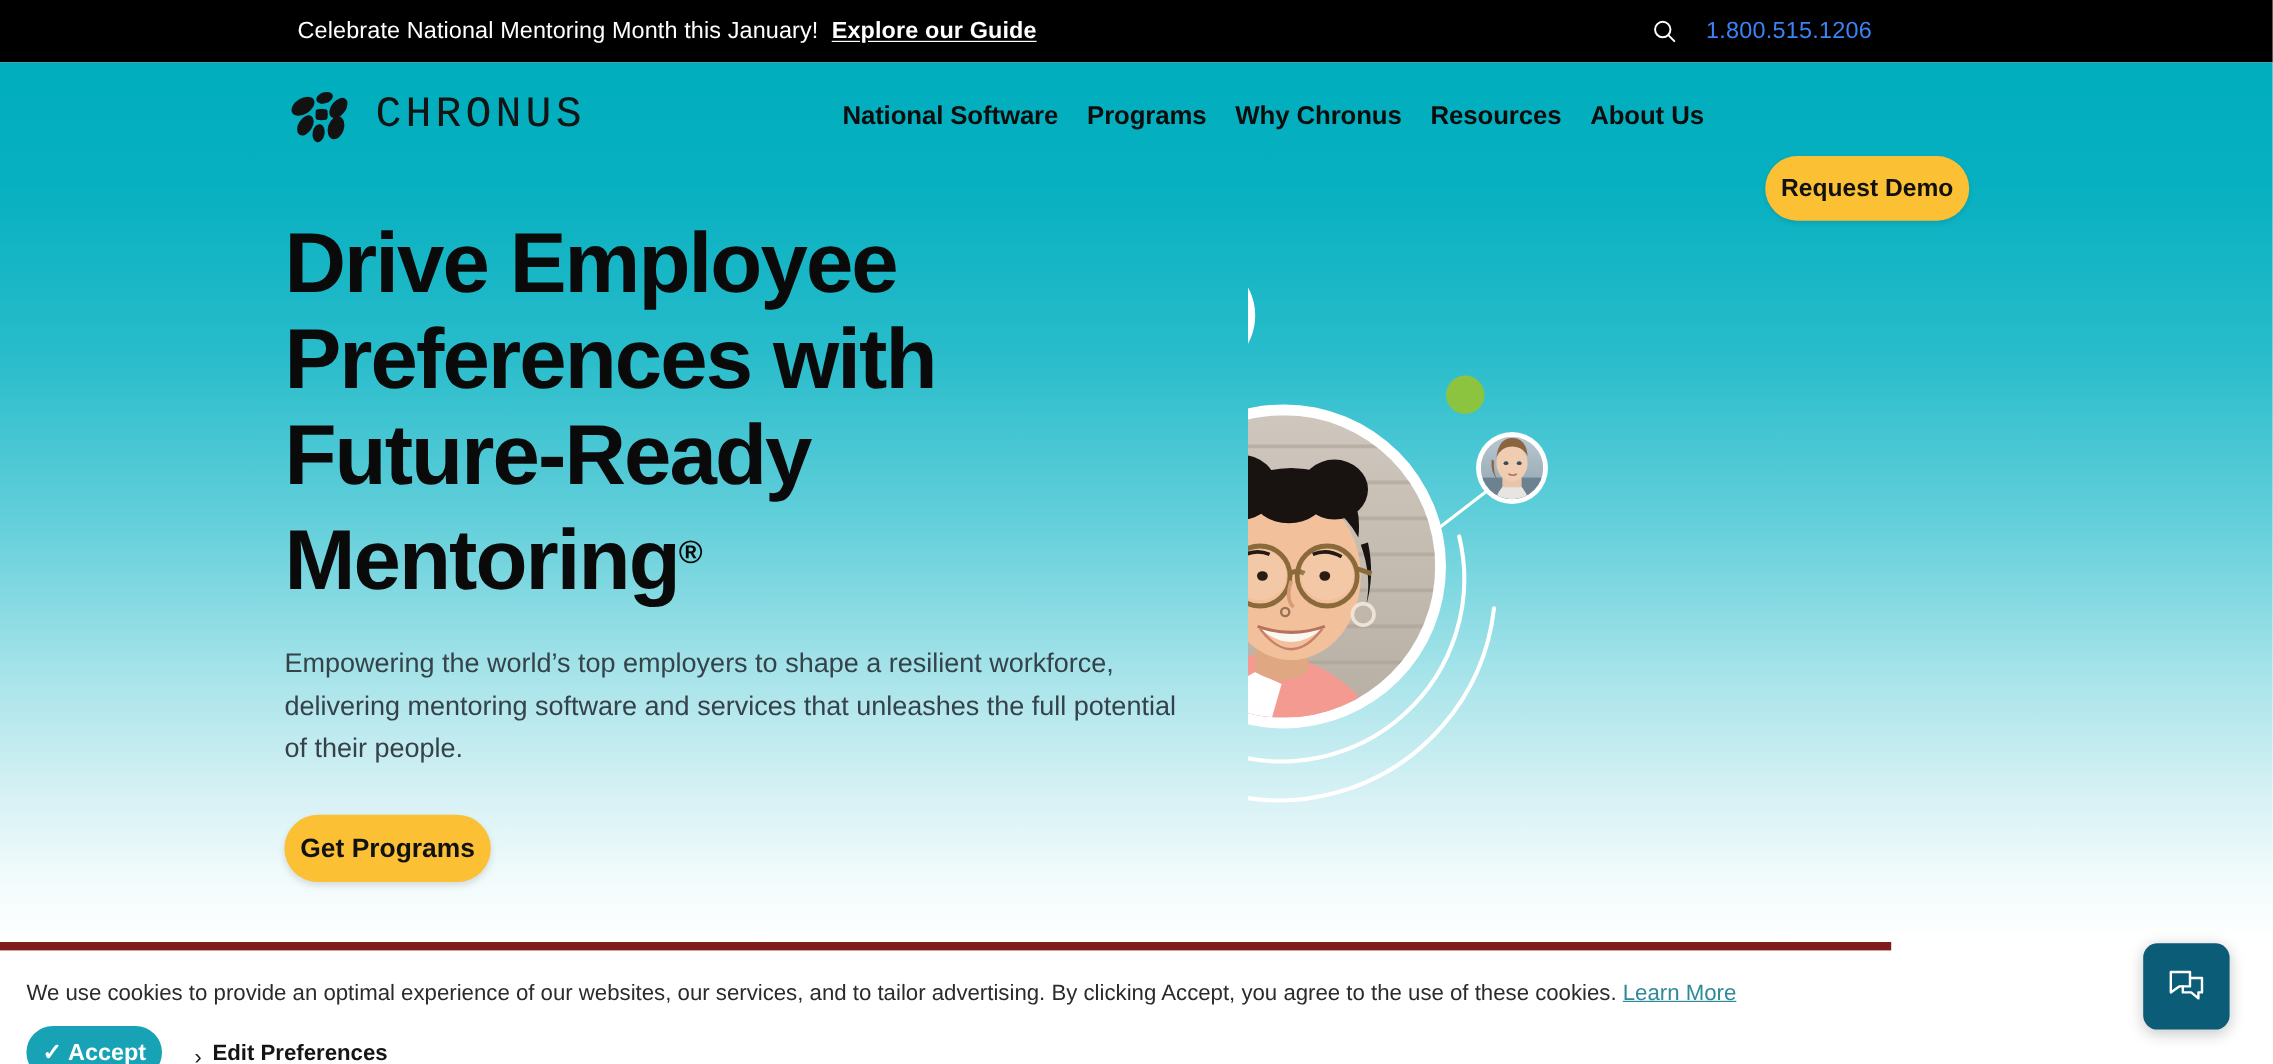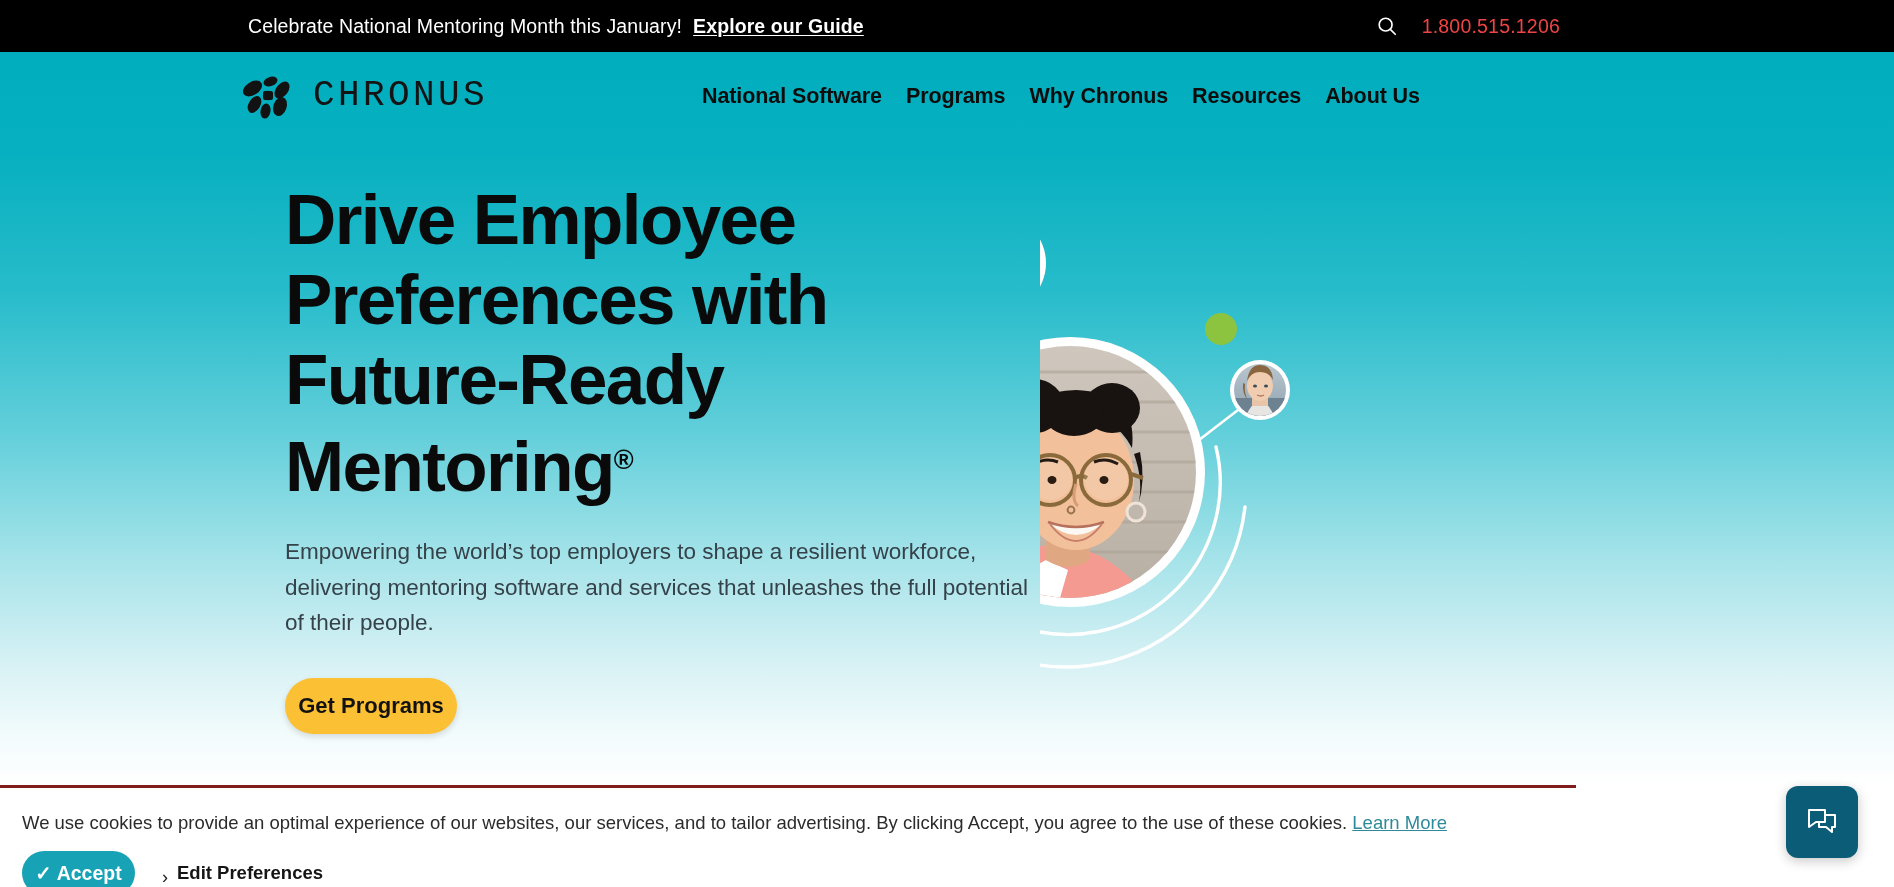--- a/index.html
+++ b/index.html
@@ -64,7 +64,7 @@
     cursor: pointer;
   }
   .phone {
-    color: #ef4444;
+    color: #3b82f6;
     font-size: 19.5px;
     letter-spacing: .2px;
     cursor: pointer;

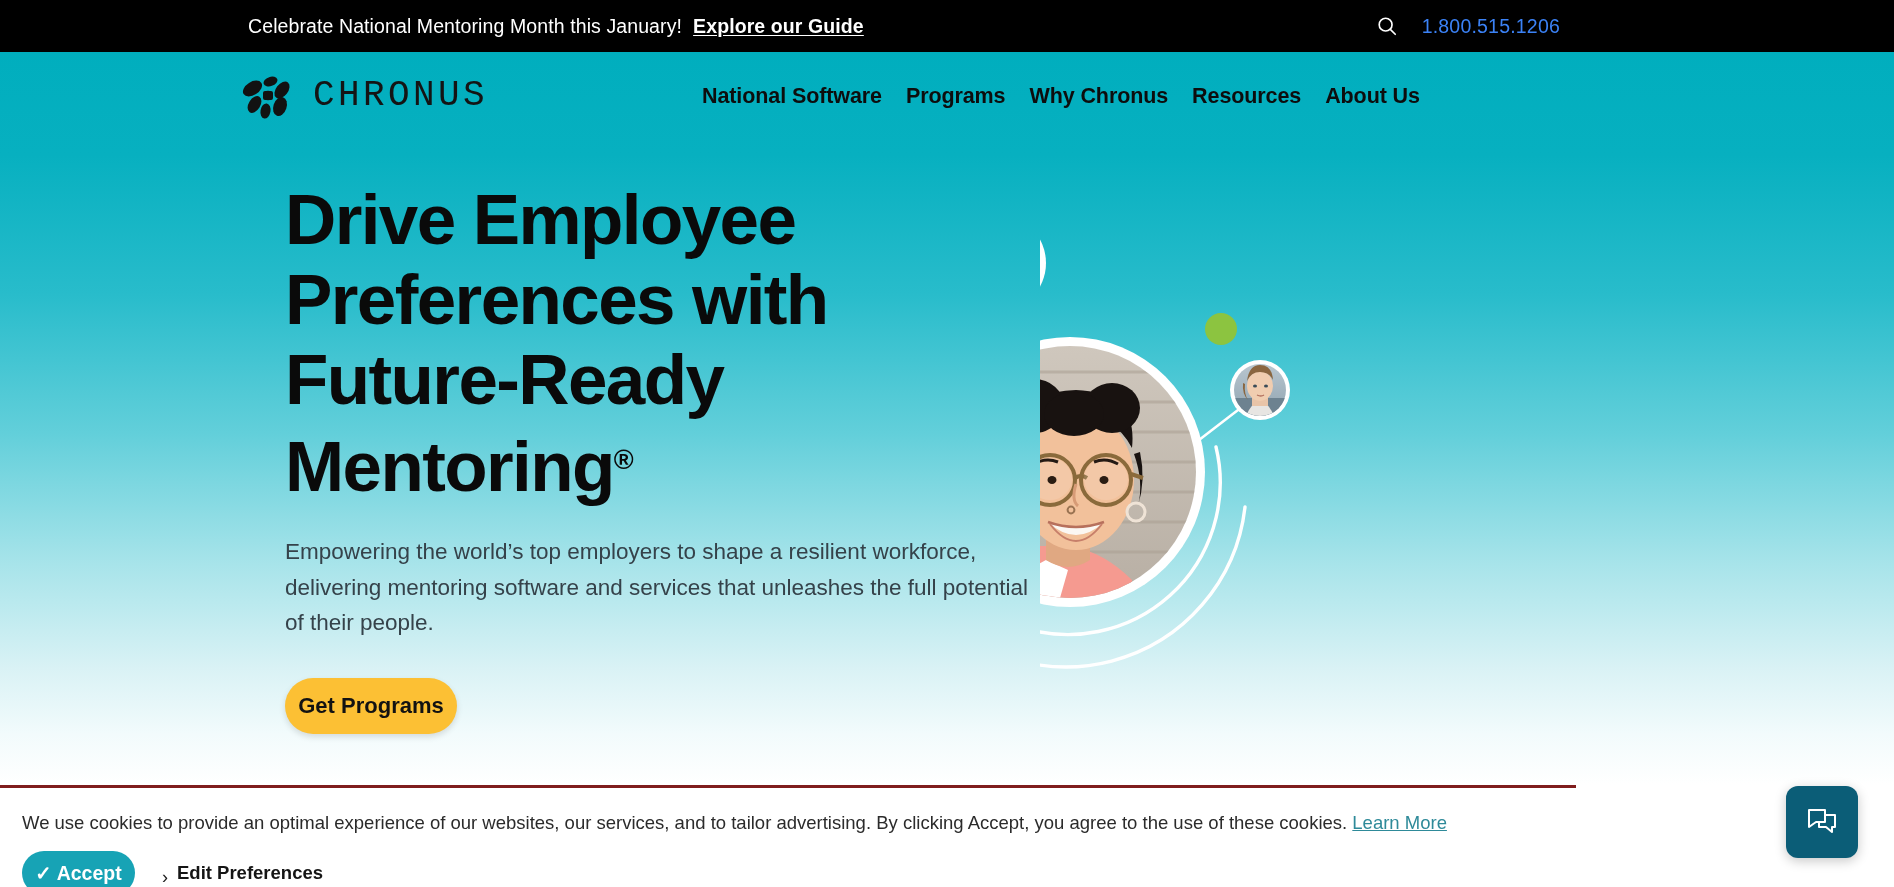--- a/index.html
+++ b/index.html
@@ -340,6 +340,7 @@
         <span class="nav-item">About Us</span>
       </nav>
 
+      <button class="demo-btn">Request Demo</button>
     </div>
 
     <div class="hero-copy">

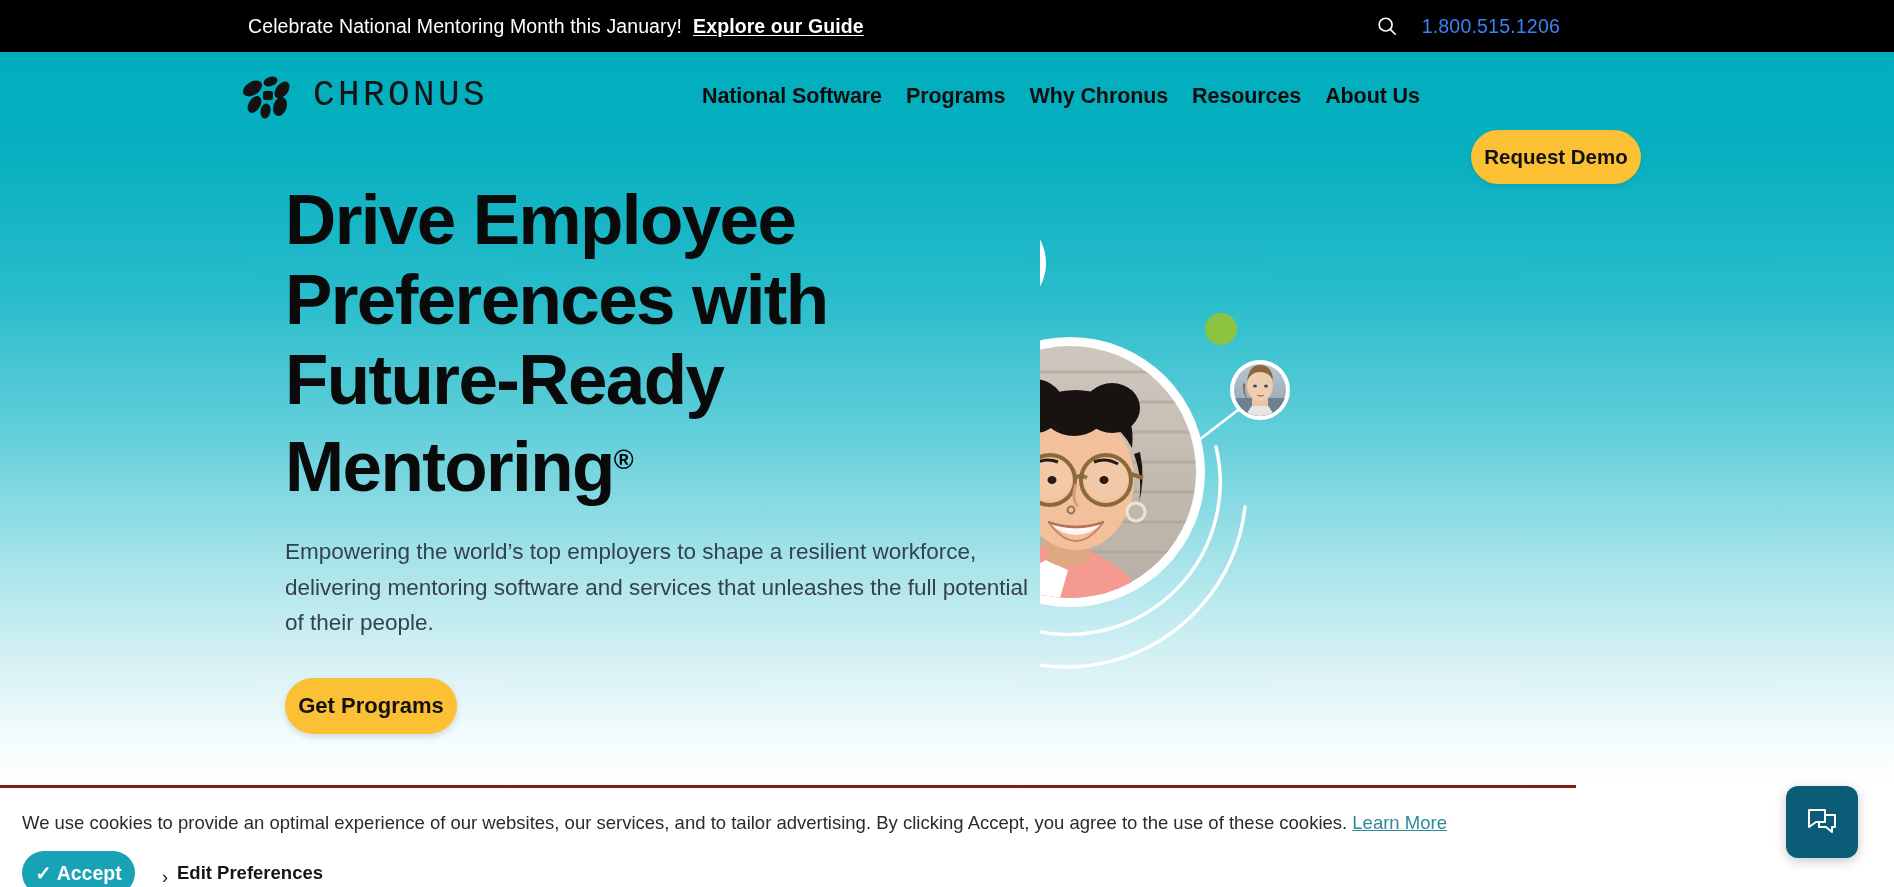--- a/index.html
+++ b/index.html
@@ -160,7 +160,6 @@
     left: 237px;
     top: 128px;
     width: 760px;
-    margin-left: 48px;
   }
   h1.headline {
     font-size: 71px;

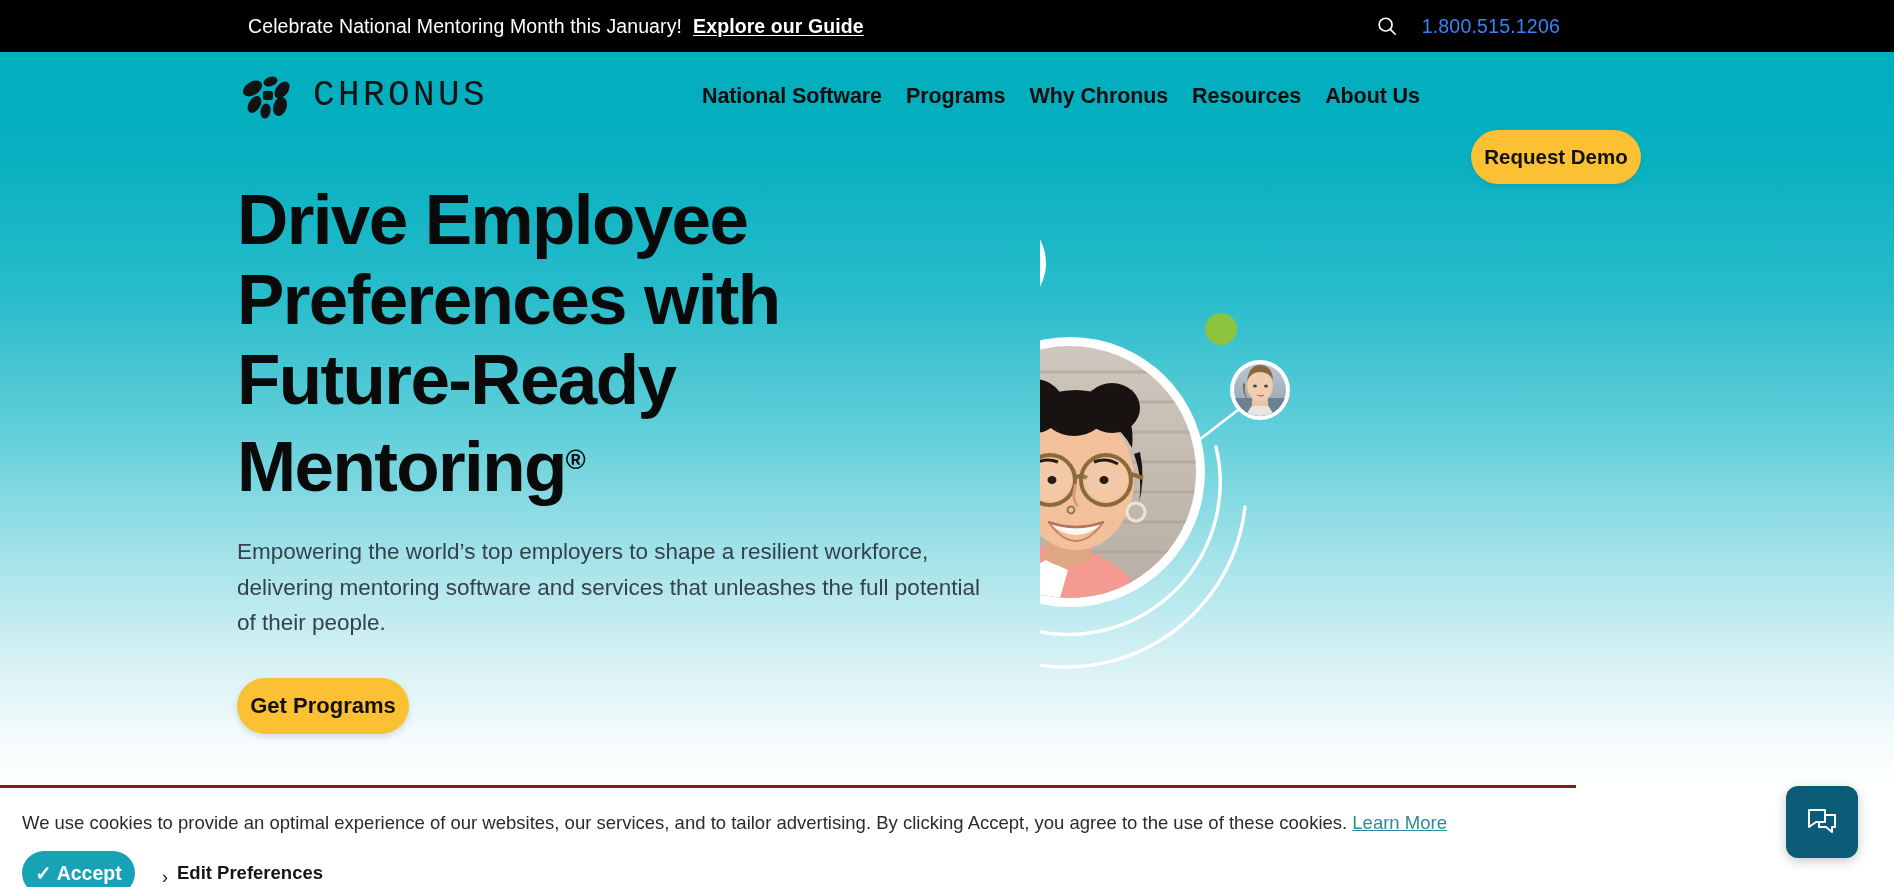--- a/index.html
+++ b/index.html
@@ -219,7 +219,7 @@
     width: 1576px;
     height: 102px;
     background: #ffffff;
-    border-top: 3px solid #7f1d1d;
+    border-top: 7px solid #7f1d1d;
   }
   .cookie-text {
     position: absolute;

